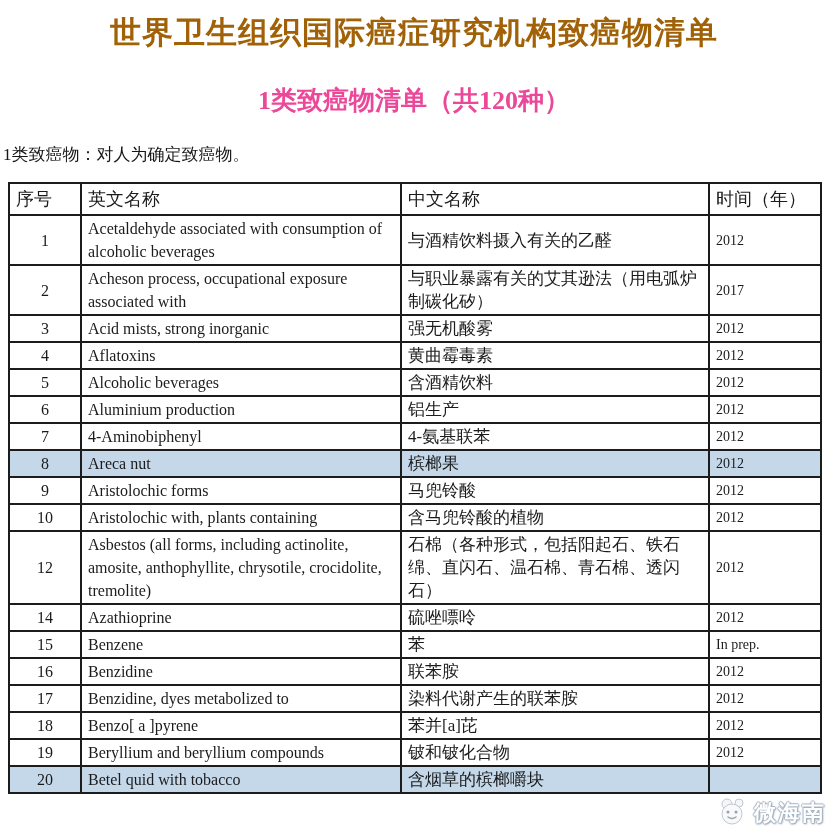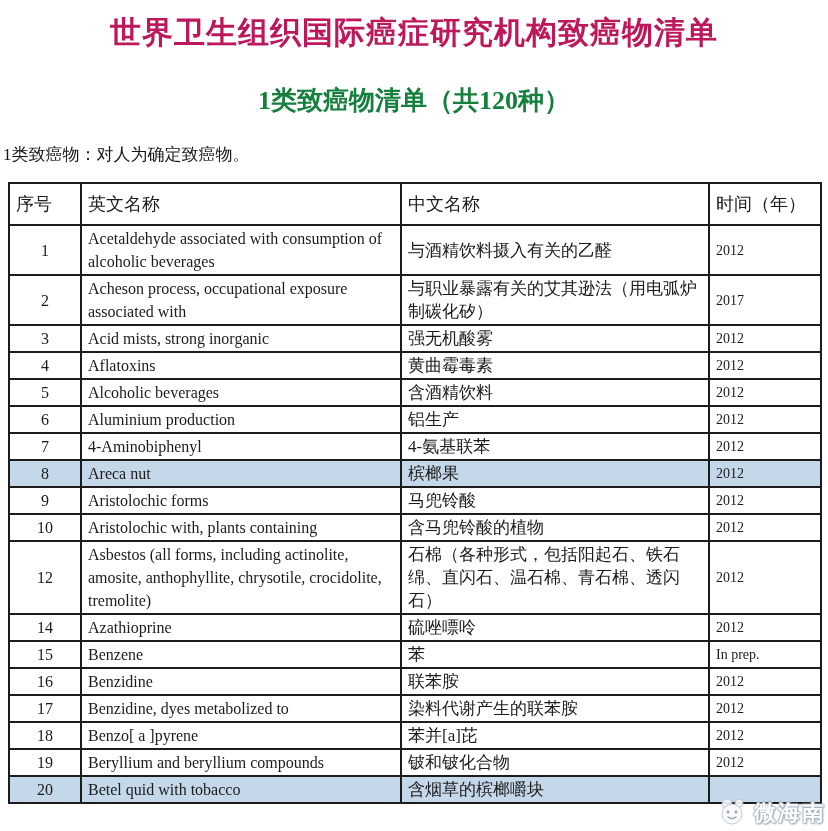--- a/index.html
+++ b/index.html
@@ -20,7 +20,7 @@
     font-weight: 700;
     font-size: 31px;
     letter-spacing: 1px;
-    color: #be185d;
+    color: #a16207;
   }
   .doc-subtitle {
     margin: 29px 0 0 0;

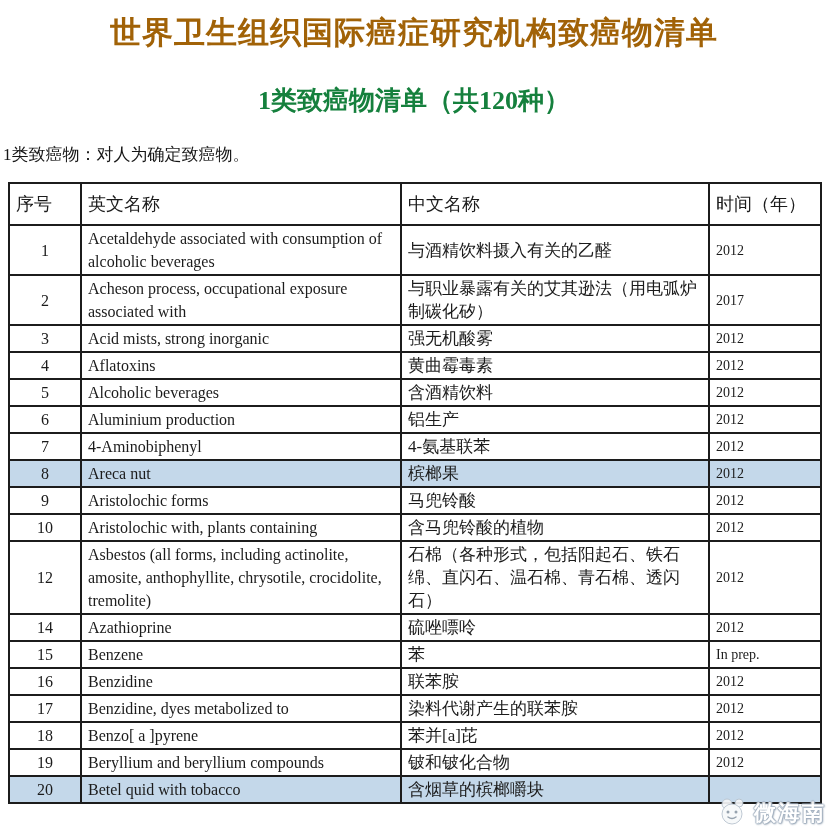--- a/index.html
+++ b/index.html
@@ -28,7 +28,7 @@
     font-family: "Liberation Serif", serif;
     font-weight: 700;
     font-size: 26px;
-    color: #15803d;
+    color: #ec4899;
   }
   .doc-note {
     margin: 25px 0 16px 3px;

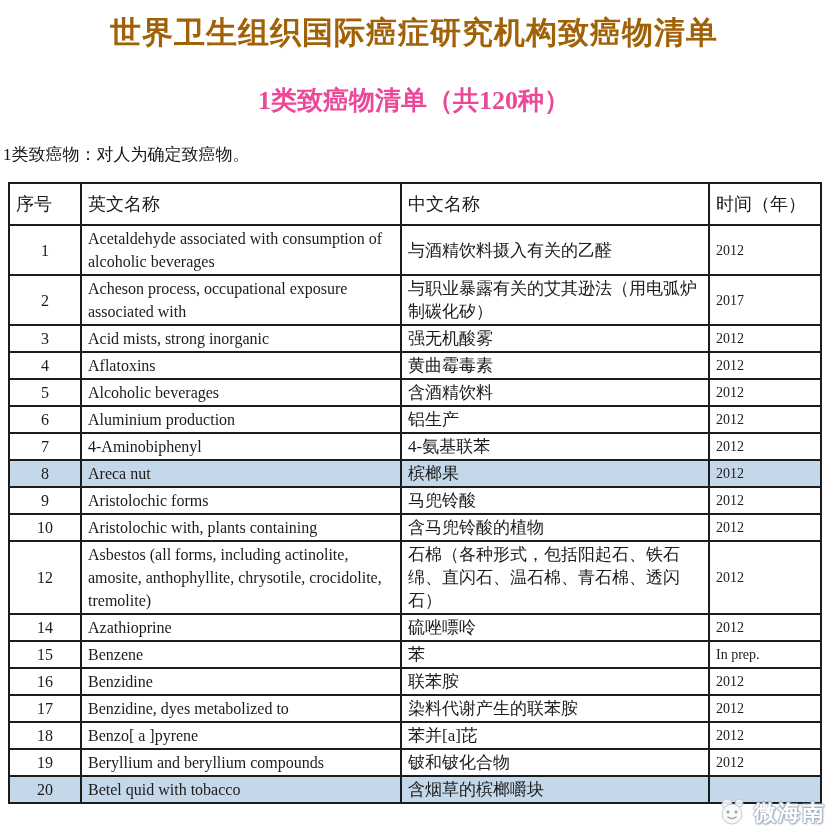--- a/index.html
+++ b/index.html
@@ -50,7 +50,7 @@
     overflow: hidden;
   }
   table.carcinogen th {
-    height: 42px;
+    height: 32px;
     font-size: 18px;
     text-align: left;
   }

